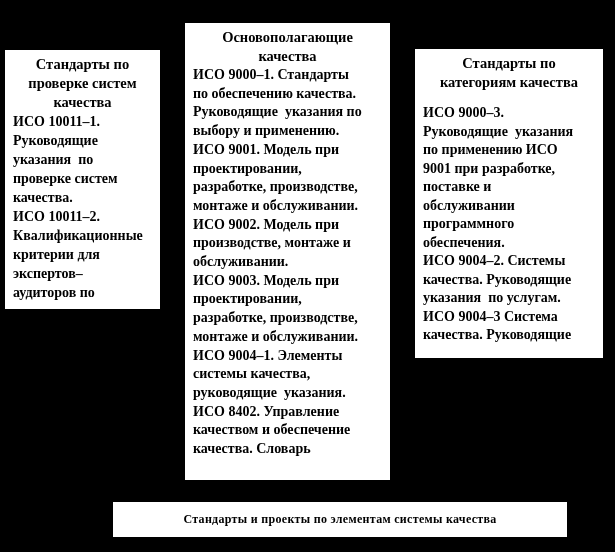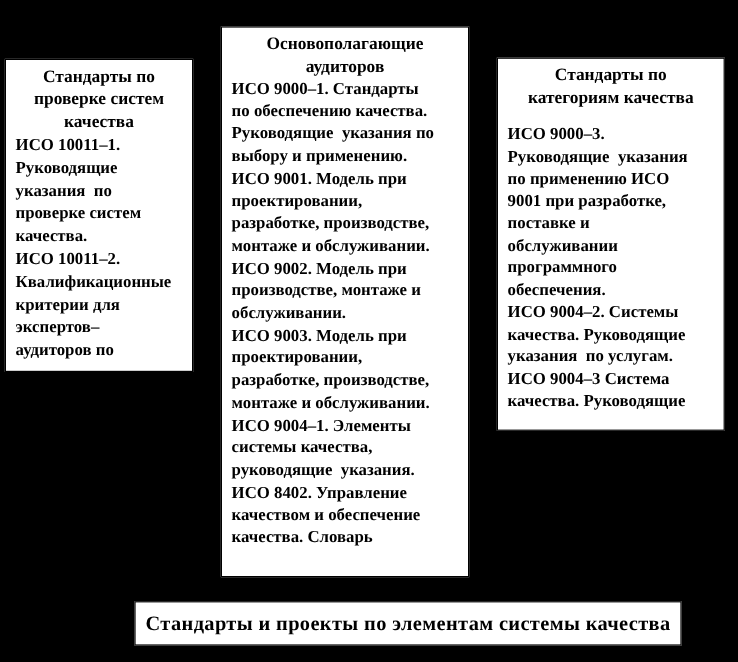--- a/index.html
+++ b/index.html
@@ -84,7 +84,7 @@
 
   <div class="box box-center">
     <div class="box-title">Основополагающие
-аудиторов</div>
+качества</div>
     <div class="box-body">ИСО 9000–1. Стандарты
 по обеспечению качества.
 Руководящие  указания по

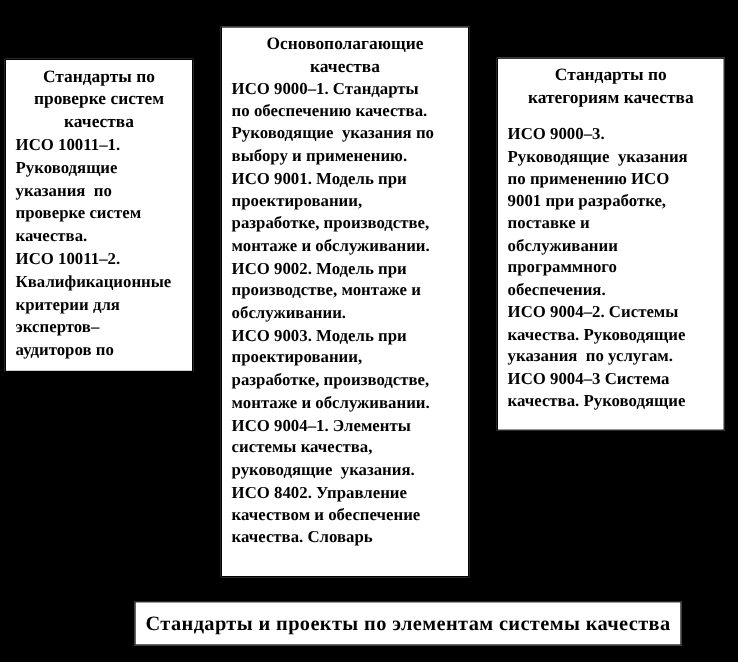--- a/index.html
+++ b/index.html
@@ -55,7 +55,7 @@
   }
   .banner-label {
     display: inline-block;
-    font-size: 17px;
+    font-size: 12px;
     line-height: 35px;
     letter-spacing: 0.3px;
     white-space: nowrap;

